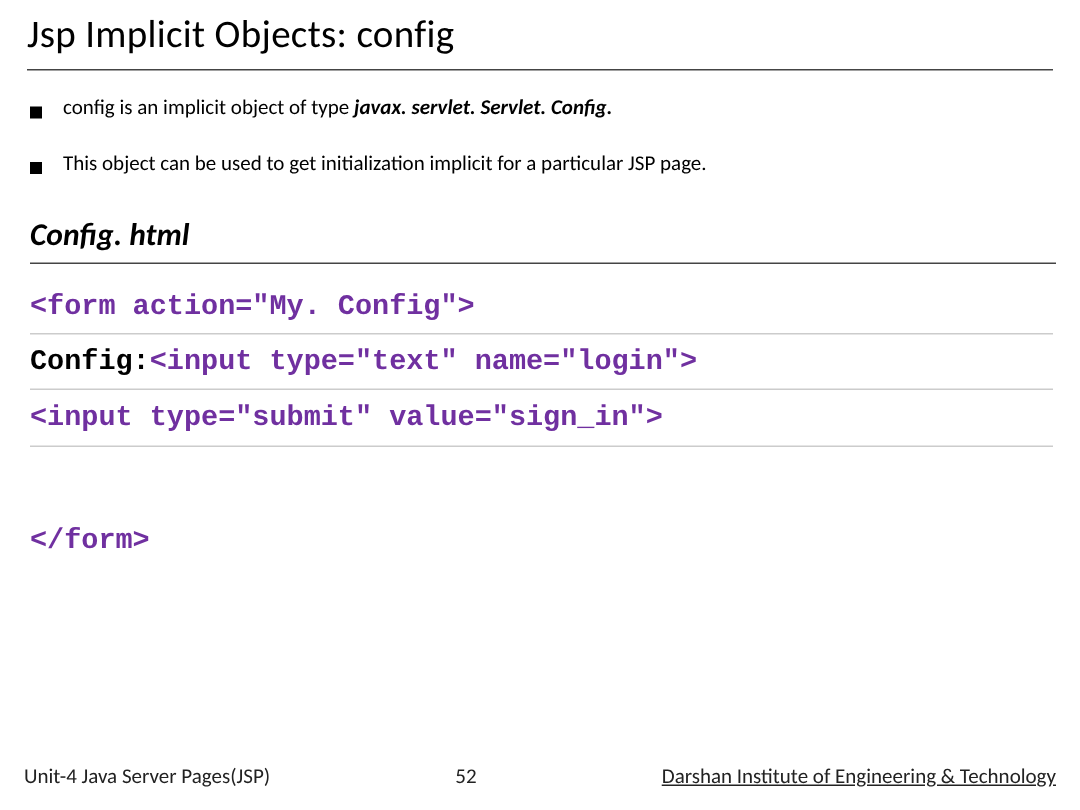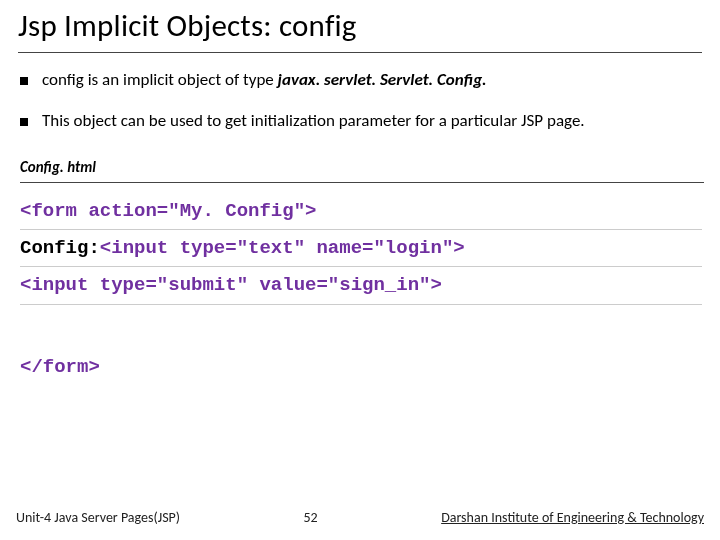--- a/index.html
+++ b/index.html
@@ -16,7 +16,7 @@
     padding: 4px 18px 0 18px;
   }
   .title {
-    font-size: 31px;
+    font-size: 26px;
     font-weight: 400;
     letter-spacing: 0.2px;
     padding: 2px 0 8px 0;

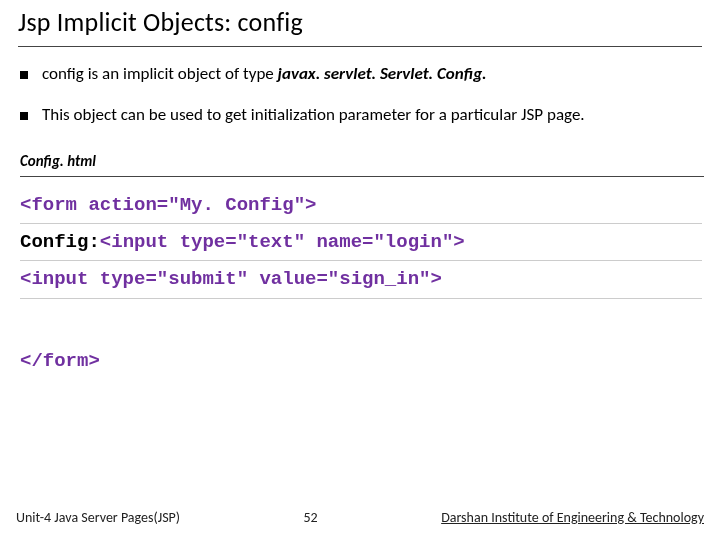--- a/index.html
+++ b/index.html
@@ -30,7 +30,7 @@
   .bullets li {
     position: relative;
     padding-left: 24px;
-    font-size: 17px;
+    font-size: 14px;
     line-height: 1.35;
     margin-bottom: 18px;
     text-align: justify;

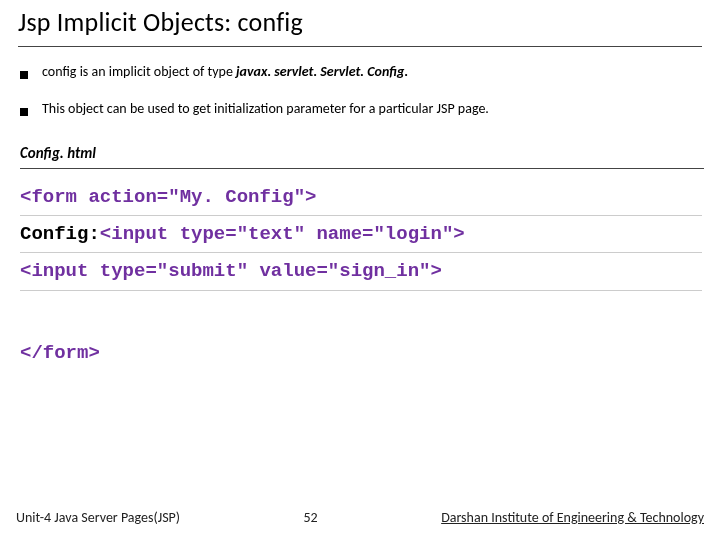--- a/index.html
+++ b/index.html
@@ -100,7 +100,7 @@
       <span>config is an implicit object of type </span><span class="italic-bold">javax. servlet. Servlet. Config.</span>
     </li>
     <li>
-      <span>This object can be used to get initialization parameter for a particular JSP page.</span>
+      <span>This object can be used to get initialization implicit for a particular JSP page.</span>
     </li>
   </ul>
 

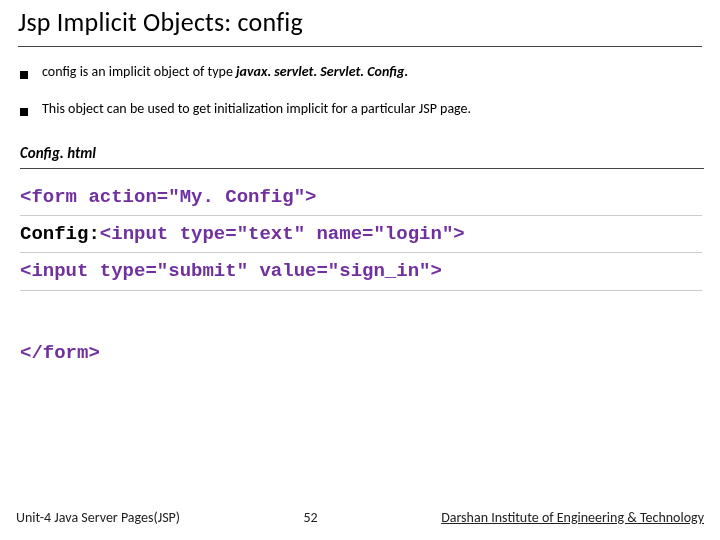--- a/index.html
+++ b/index.html
@@ -46,7 +46,7 @@
   }
   .italic-bold { font-style: italic; font-weight: 700; }
   .subhead {
-    font-size: 15px;
+    font-size: 21px;
     font-style: italic;
     font-weight: 700;
     margin: 0 0 10px 2px;

